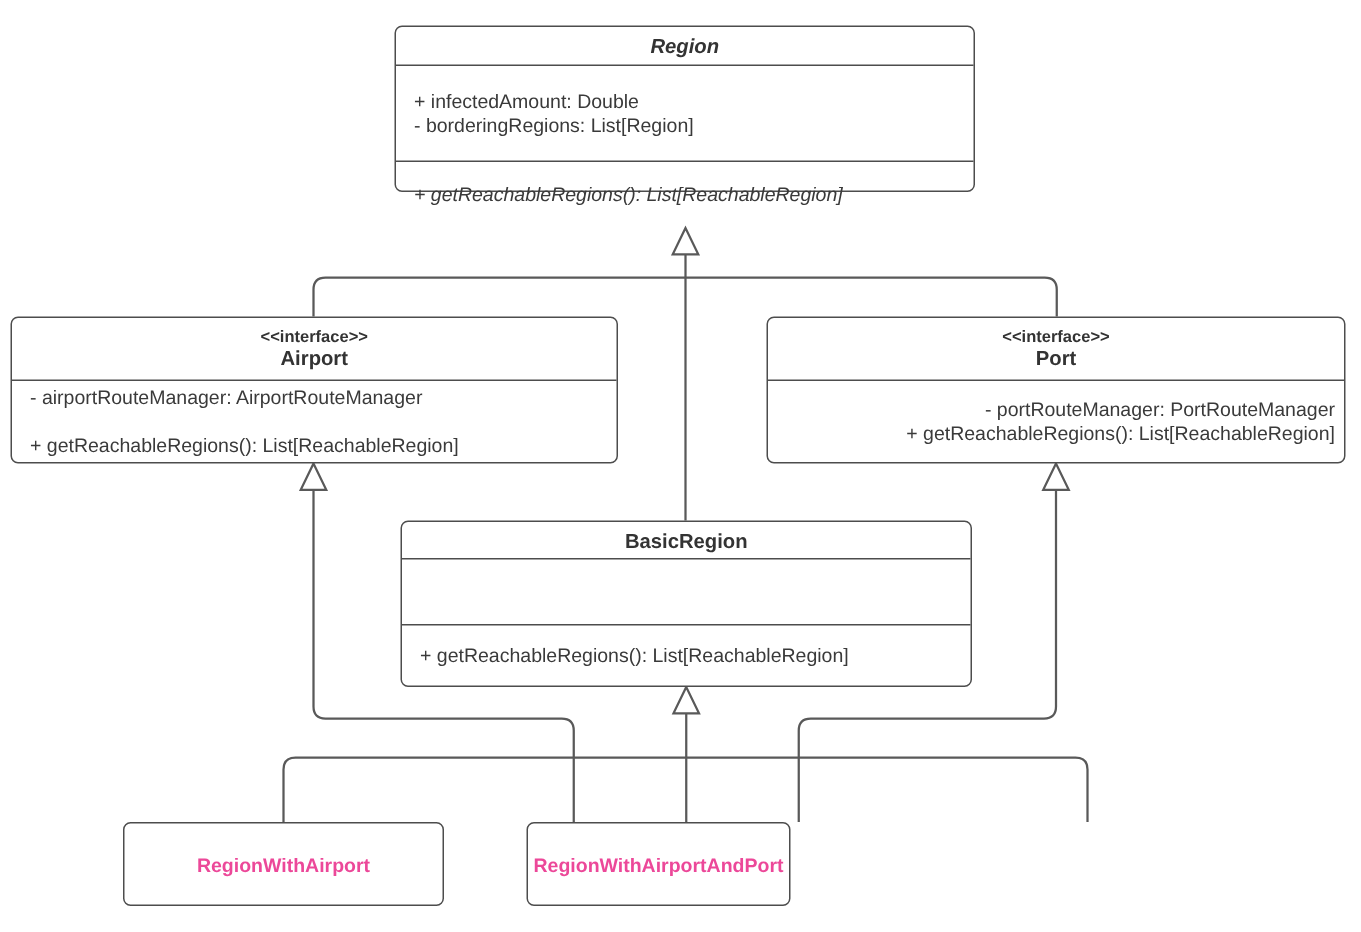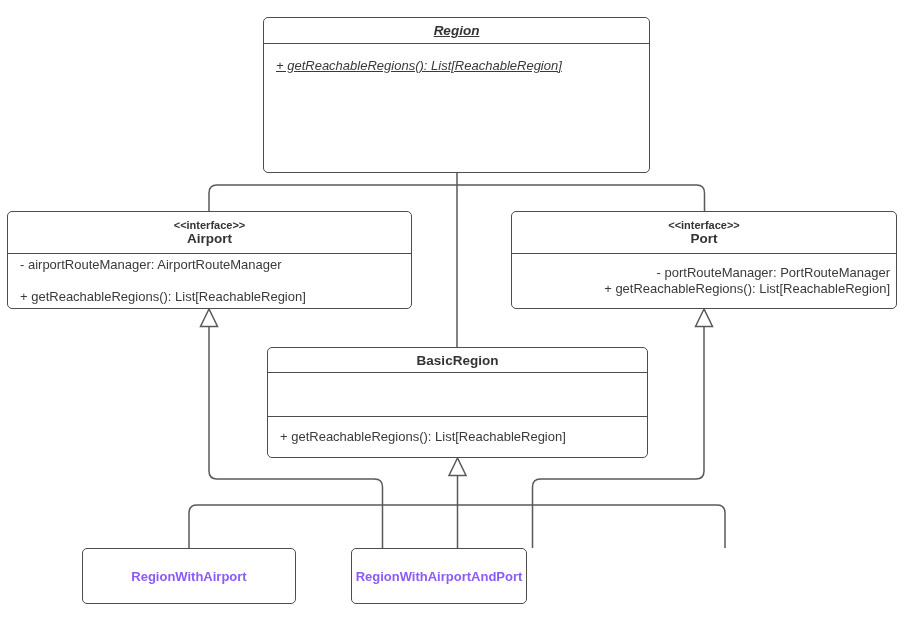--- a/index.html
+++ b/index.html
@@ -89,7 +89,7 @@
     </g>
   </svg>
 
-  <div class="uml-box" style="left:263px; top:17px; width:387px; height:156px;text-decoration:underline;">
+  <div class="uml-box" style="left:263px; top:17px; width:387px; height:111px;">
     <div class="compartment title-compartment" style="height:25px;">
       <span class="italic">Region</span>
     </div>

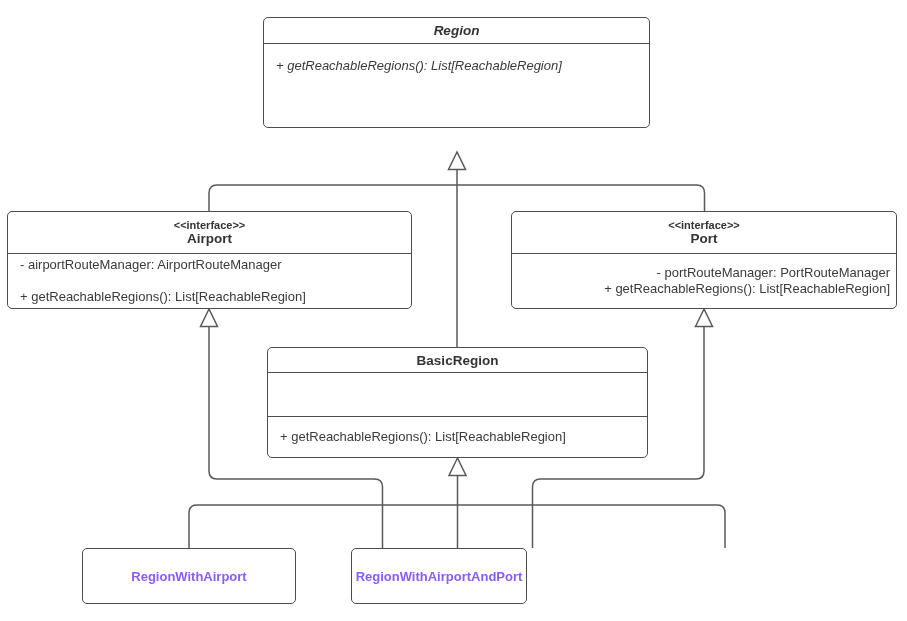--- a/index.html
+++ b/index.html
@@ -93,6 +93,10 @@
     <div class="compartment title-compartment" style="height:25px;">
       <span class="italic">Region</span>
     </div>
+    <div class="compartment sep members-compartment" style="height:64px;">
+      <div>+ infectedAmount: Double</div>
+      <div>- borderingRegions: List[Region]</div>
+    </div>
     <div class="compartment sep members-compartment italic" style="height:44px;">
       <div>+ getReachableRegions(): List[ReachableRegion]</div>
     </div>

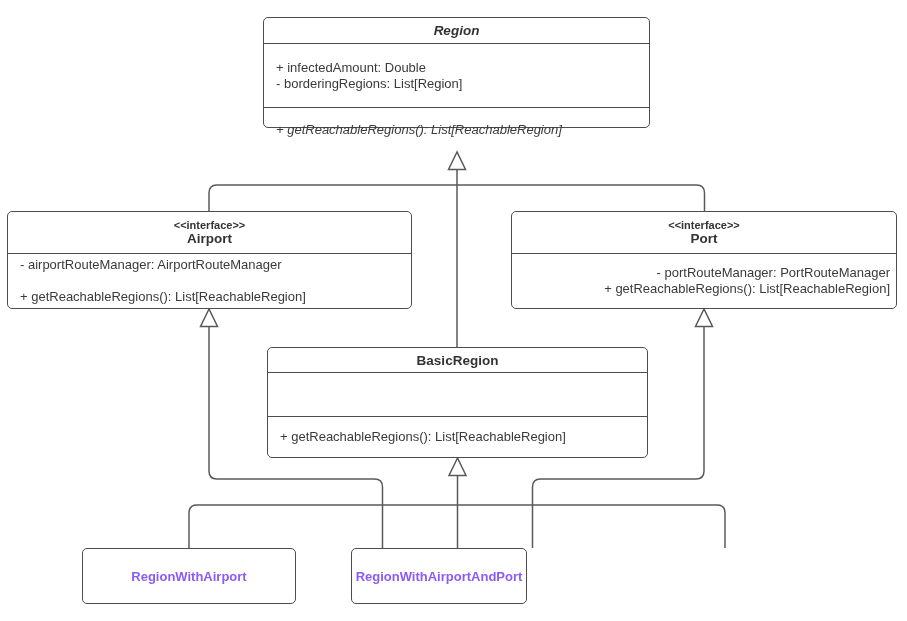--- a/index.html
+++ b/index.html
@@ -54,7 +54,7 @@
     text-align: left;
     font-weight: bold;
     font-size: 13px;
-    color: #8b5cf6;
+    color: #ec4899;
   }
   .conn { stroke: #595959; stroke-width: 1.5; fill: none; }
   .tri  { stroke: #595959; stroke-width: 1.5; fill: #ffffff; }

